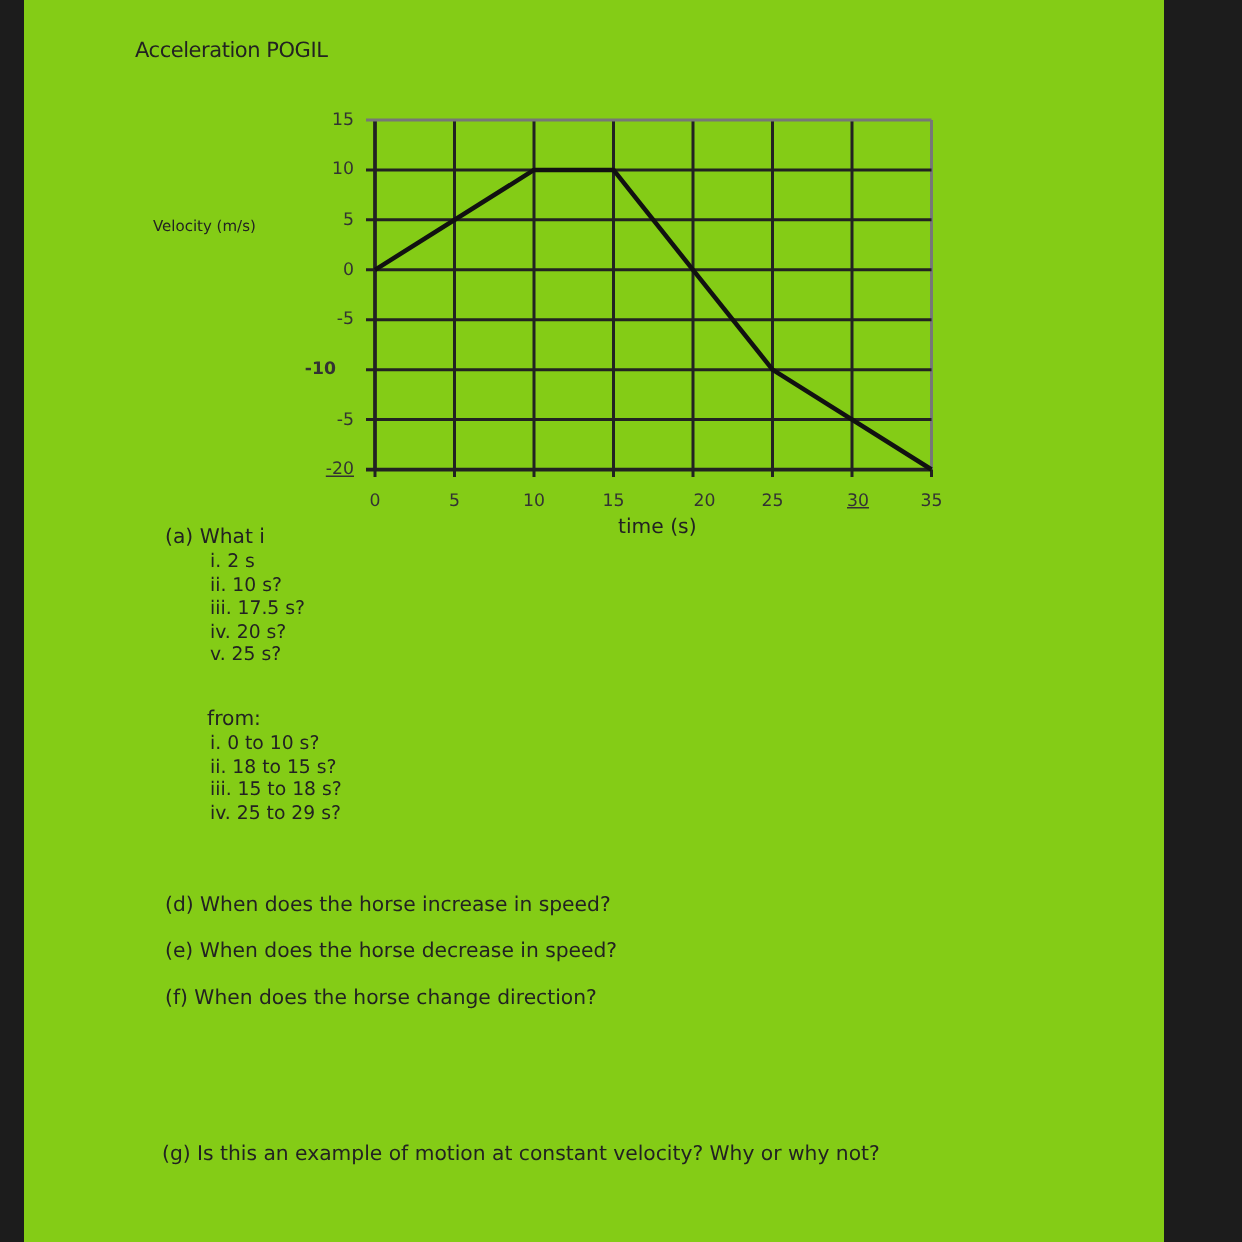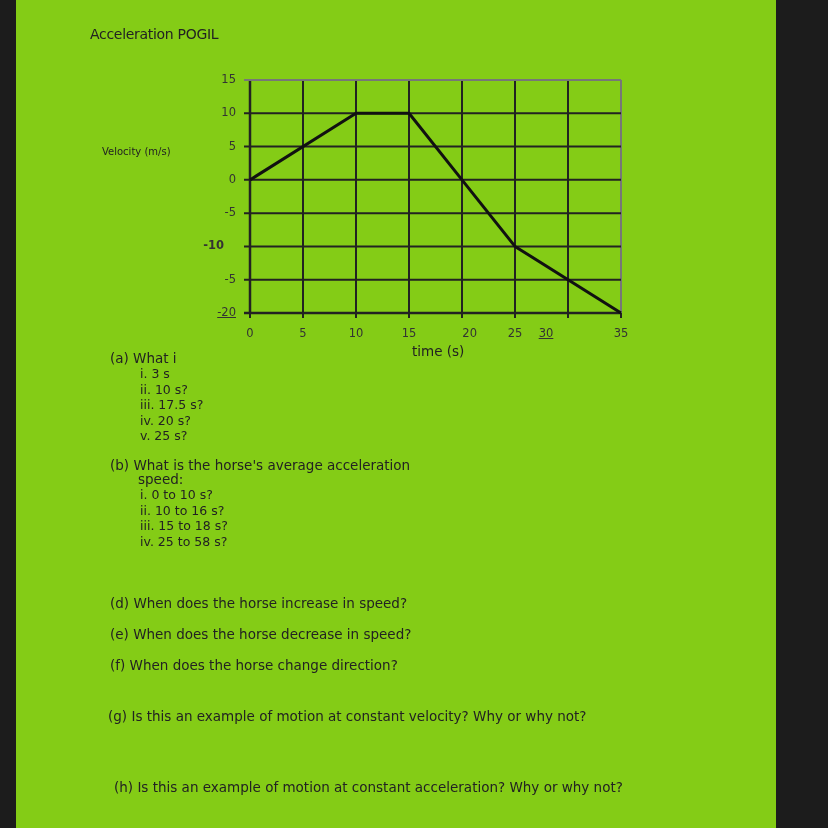--- a/index.html
+++ b/index.html
@@ -73,7 +73,7 @@
       <div class="abs tick xtick" style="left: 378px; top: 326px;">15</div>
       <div class="abs tick xtick" style="left: 431px; top: 326px; text-align: right;">20</div>
       <div class="abs tick xtick" style="left: 484px; top: 326px;">25</div>
-      <div class="abs tick xtick" style="left: 515px; top: 326px; text-decoration: underline;">30</div>
+      <div class="abs tick xtick" style="left: 541px; top: 326px; text-decoration: underline;">30</div>
       <div class="abs tick xtick" style="left: 590px; top: 326px;">35</div>
     </div>
 

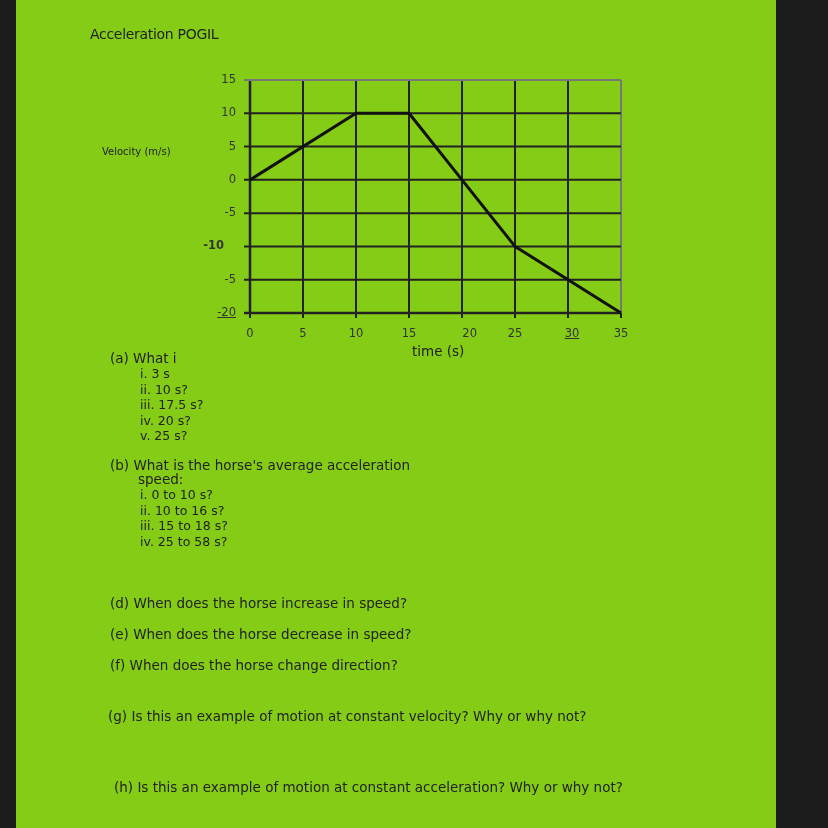--- a/index.html
+++ b/index.html
@@ -81,7 +81,7 @@
 
   <div class="abs q" style="left:94px; top:350px;">(a) What i</div>
   <div class="abs sub" style="left:124px; top:366px;">
-    <div>i.  3 s</div>
+    <div>i.  2 s</div>
     <div>ii.  10 s?</div>
     <div>iii.  17.5 s?</div>
     <div>iv. 20 s?</div>

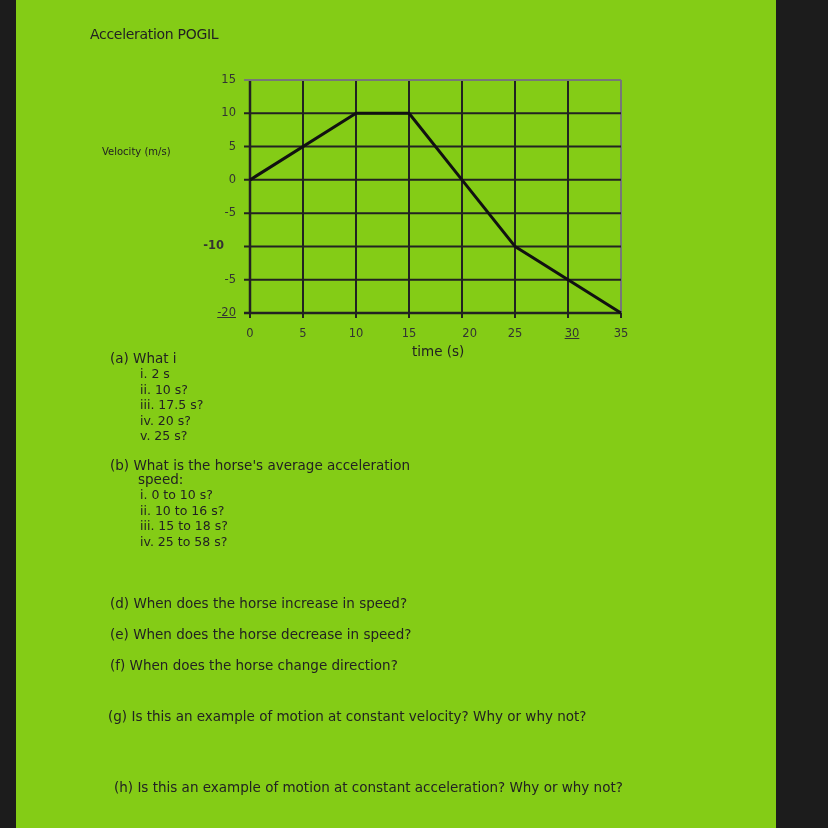--- a/index.html
+++ b/index.html
@@ -88,7 +88,6 @@
     <div>v.  25 s?</div>
   </div>
 
-  <div class="abs q" style="left:94px; top:457px;">(b) What is the horse's average acceleration</div>
   <div class="abs q" style="left:122px; top:471px;">speed:</div>
   <div class="abs sub" style="left:124px; top:487px;">
     <div>i.  0 to 10 s?</div>

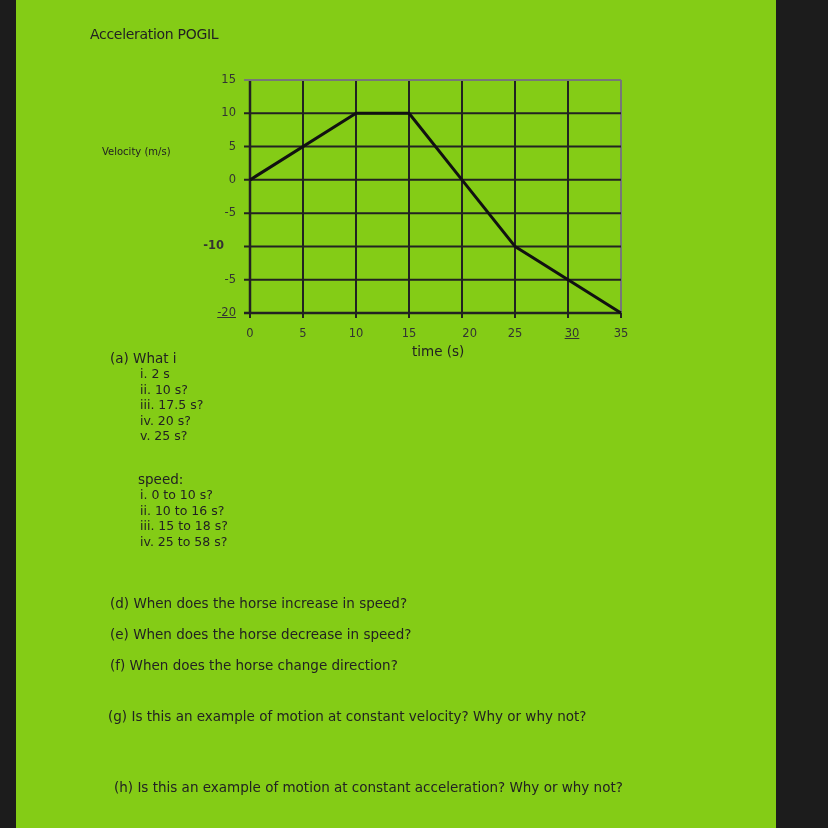--- a/index.html
+++ b/index.html
@@ -88,7 +88,7 @@
     <div>v.  25 s?</div>
   </div>
 
-  <div class="abs q" style="left:122px; top:471px;">speed:</div>
+  <div class="abs q" style="left:122px; top:471px;">from:</div>
   <div class="abs sub" style="left:124px; top:487px;">
     <div>i.  0 to 10 s?</div>
     <div>ii.  10 to 16 s?</div>

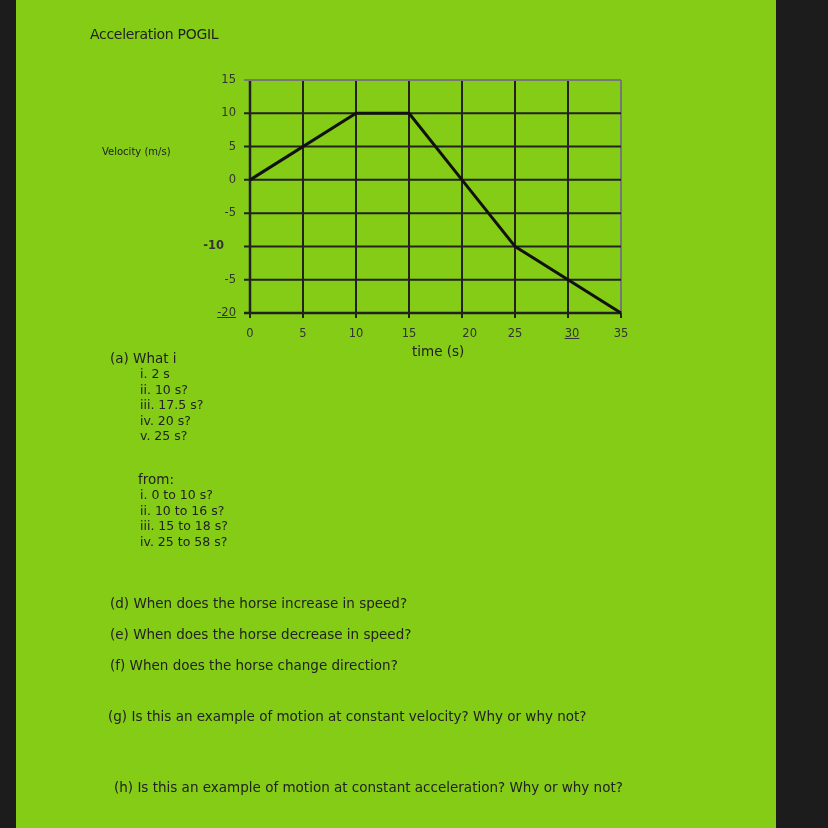--- a/index.html
+++ b/index.html
@@ -91,7 +91,7 @@
   <div class="abs q" style="left:122px; top:471px;">from:</div>
   <div class="abs sub" style="left:124px; top:487px;">
     <div>i.  0 to 10 s?</div>
-    <div>ii.  10 to 16 s?</div>
+    <div>ii.  18 to 15 s?</div>
     <div>iii.  15 to 18 s?</div>
     <div>iv. 25 to 58 s?</div>
   </div>

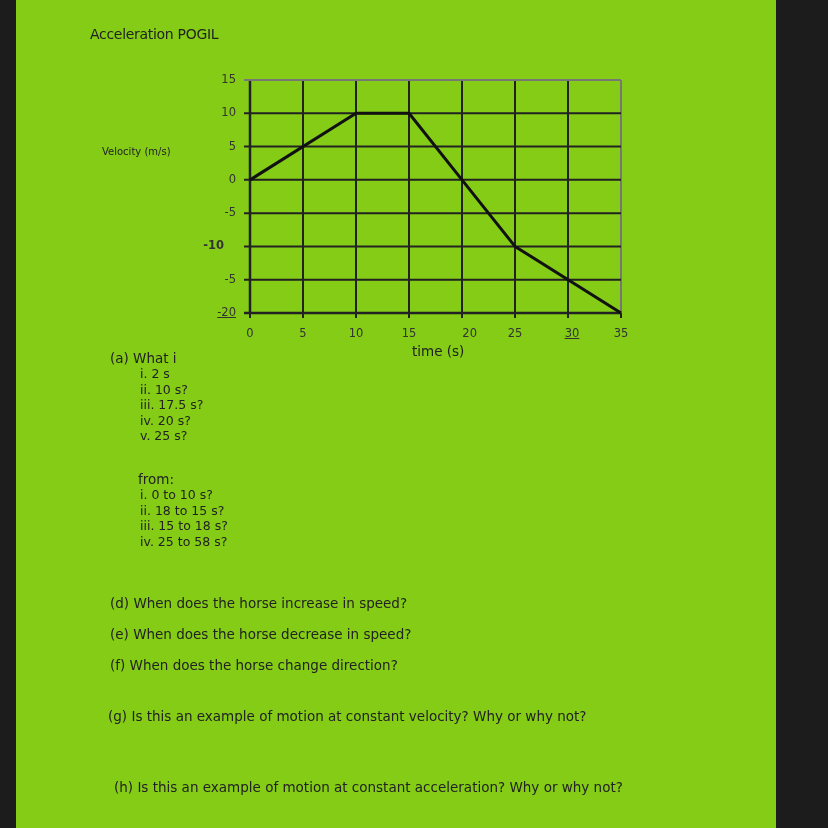--- a/index.html
+++ b/index.html
@@ -93,7 +93,7 @@
     <div>i.  0 to 10 s?</div>
     <div>ii.  18 to 15 s?</div>
     <div>iii.  15 to 18 s?</div>
-    <div>iv. 25 to 58 s?</div>
+    <div>iv. 25 to 29 s?</div>
   </div>
 
   <div class="abs q" style="left:94px; top:595px;">(d) When does the horse increase in speed?</div>

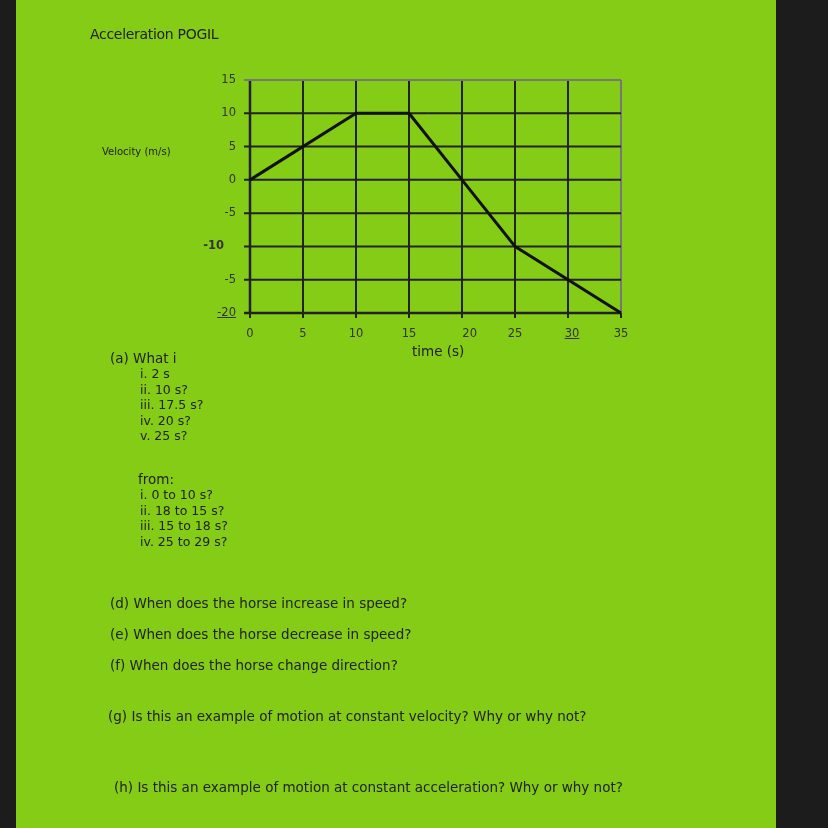--- a/index.html
+++ b/index.html
@@ -99,7 +99,7 @@
   <div class="abs q" style="left:94px; top:595px;">(d) When does the horse increase in speed?</div>
   <div class="abs q" style="left:94px; top:626px;">(e) When does the horse decrease in speed?</div>
   <div class="abs q" style="left:94px; top:657px;">(f) When does the horse change direction?</div>
-  <div class="abs q" style="left:92px; top:708px;">(g) Is this an example of motion at constant velocity? Why or why not?</div>
+  <div class="abs q" style="left:92px; top:761px;">(g) Is this an example of motion at constant velocity? Why or why not?</div>
   <div class="abs q" style="left:98px; top:779px;">(h) Is this an example of motion at constant acceleration? Why or why not?</div>
 
 </div>

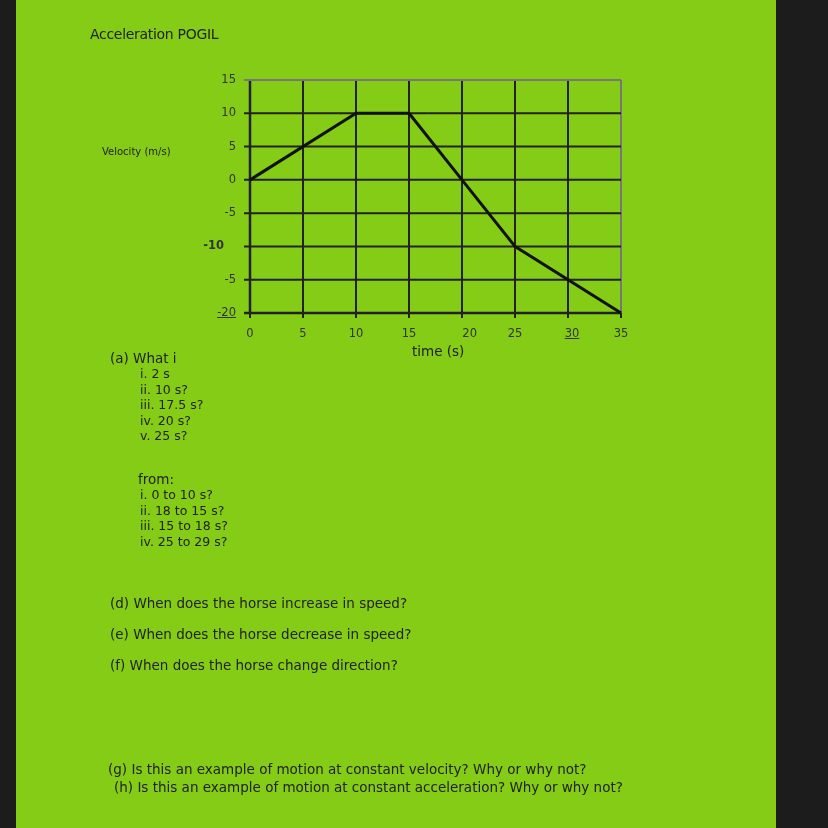--- a/index.html
+++ b/index.html
@@ -100,7 +100,6 @@
   <div class="abs q" style="left:94px; top:626px;">(e) When does the horse decrease in speed?</div>
   <div class="abs q" style="left:94px; top:657px;">(f) When does the horse change direction?</div>
   <div class="abs q" style="left:92px; top:761px;">(g) Is this an example of motion at constant velocity? Why or why not?</div>
-  <div class="abs q" style="left:98px; top:779px;">(h) Is this an example of motion at constant acceleration? Why or why not?</div>
 
 </div>
 

